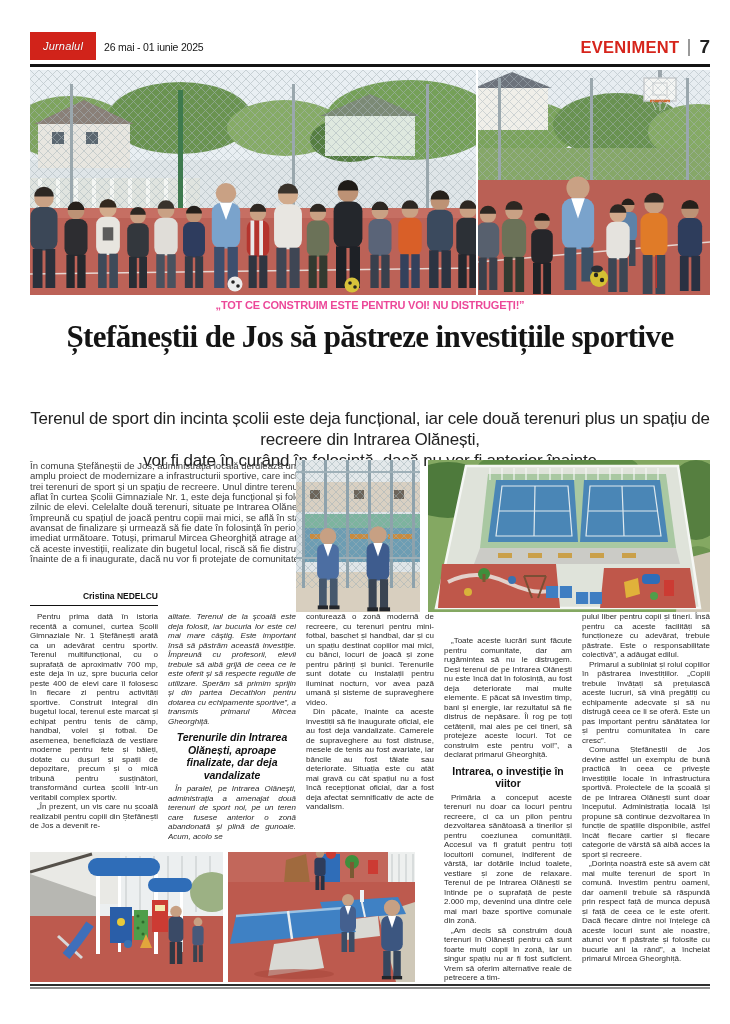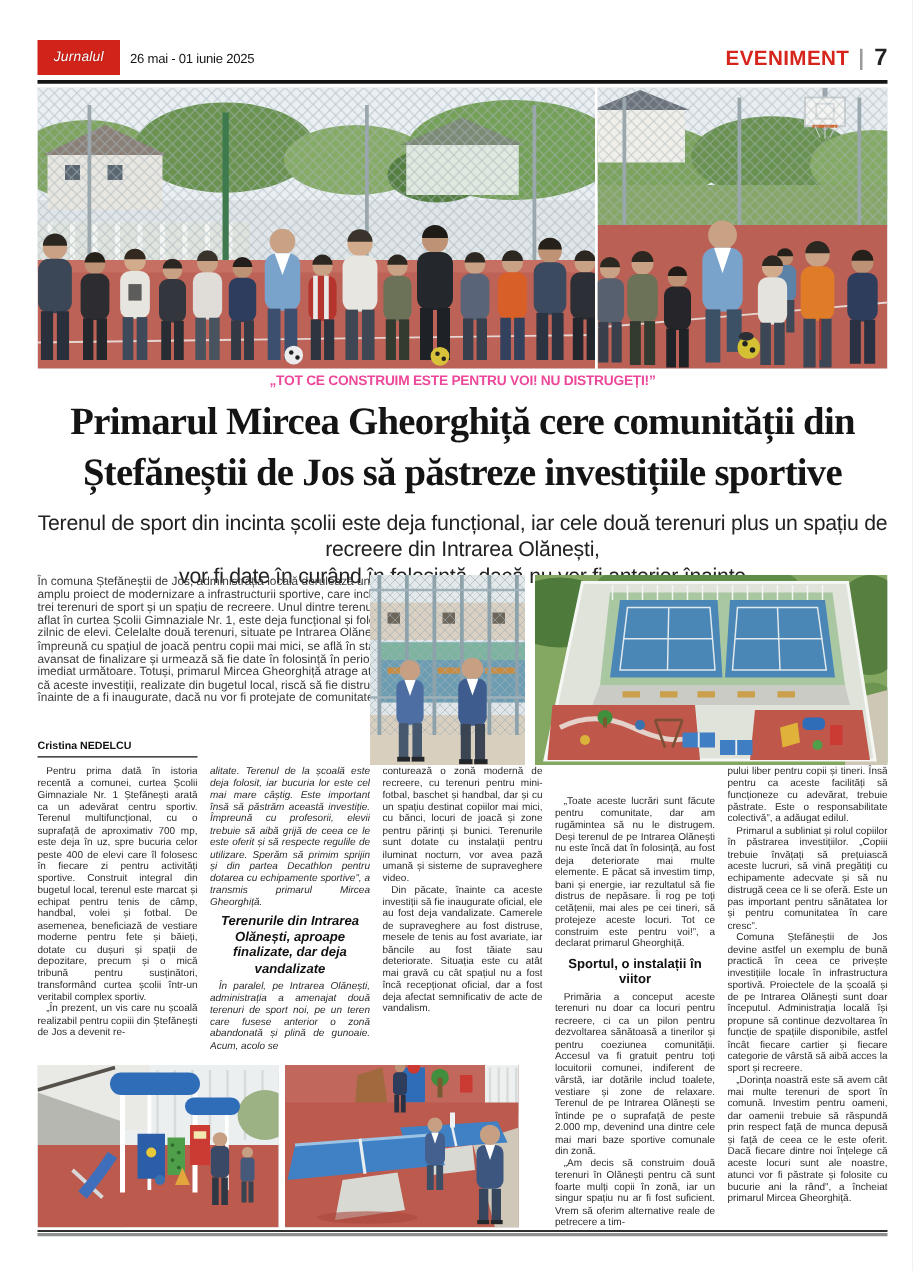--- a/index.html
+++ b/index.html
@@ -326,7 +326,6 @@
 
   <div class="abs kicker">„TOT CE CONSTRUIM ESTE PENTRU VOI! NU DISTRUGEȚI!”</div>
   <div class="abs headline">
-    <div>Primarul Mircea Gheorghiță cere comunității din</div>
     <div>Ștefăneștii de Jos să păstreze investițiile sportive</div>
   </div>
   <div class="abs standfirst">

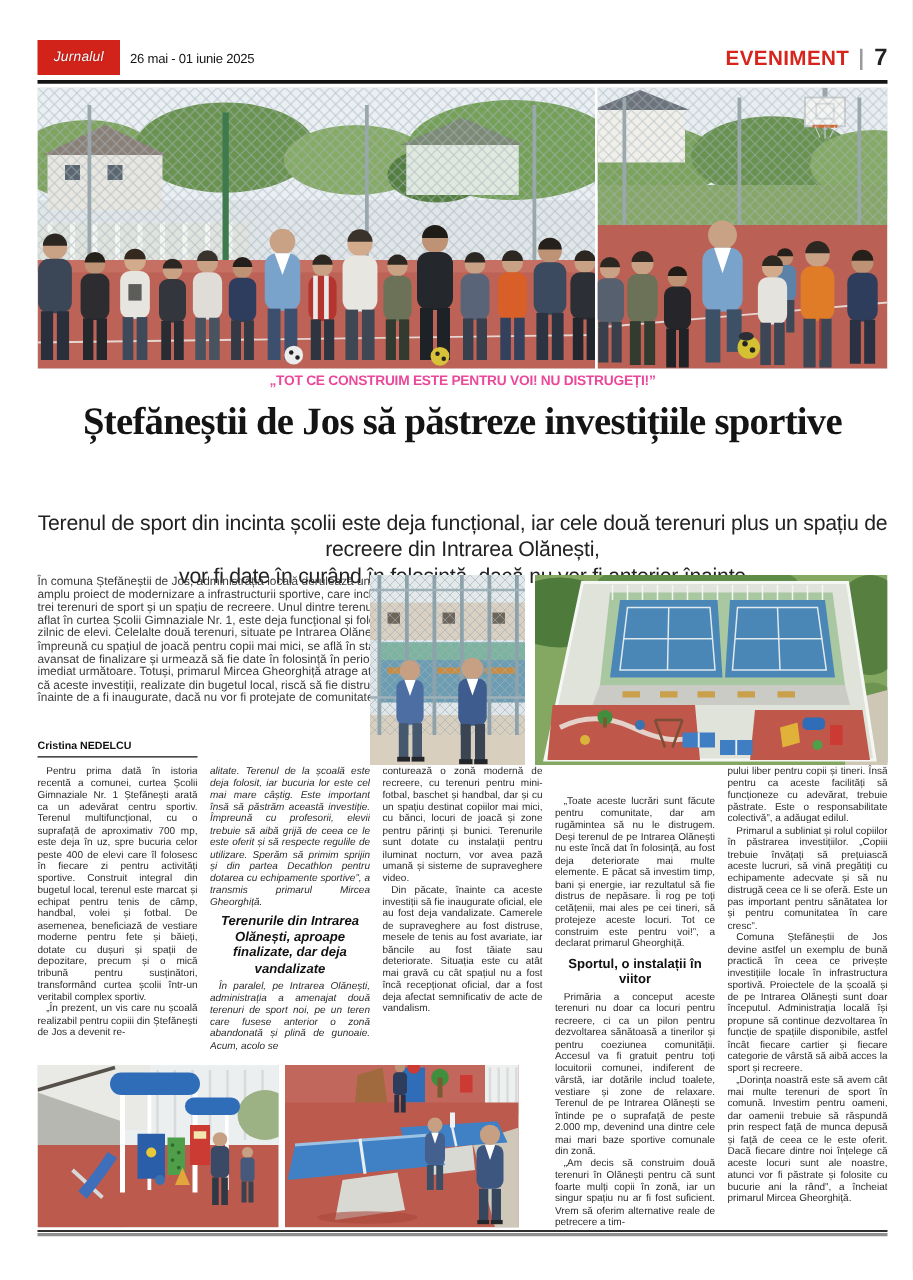--- a/index.html
+++ b/index.html
@@ -47,7 +47,7 @@
   .intro{left:30px;top:461px;width:289px;font-size:9.5px;line-height:10.35px;
          color:#3a3a3a;text-align:left;}
   .byline{left:30px;top:591px;width:128px;font-size:8.5px;font-weight:700;color:#111;
-          border-bottom:1.3px solid #111;padding-bottom:4px;}
+          border-bottom:1.3px solid #111;padding-bottom:4px;text-align:right;}
 
   
   .col{position:absolute;top:612px;width:128px;font-size:8px;line-height:9.5px;

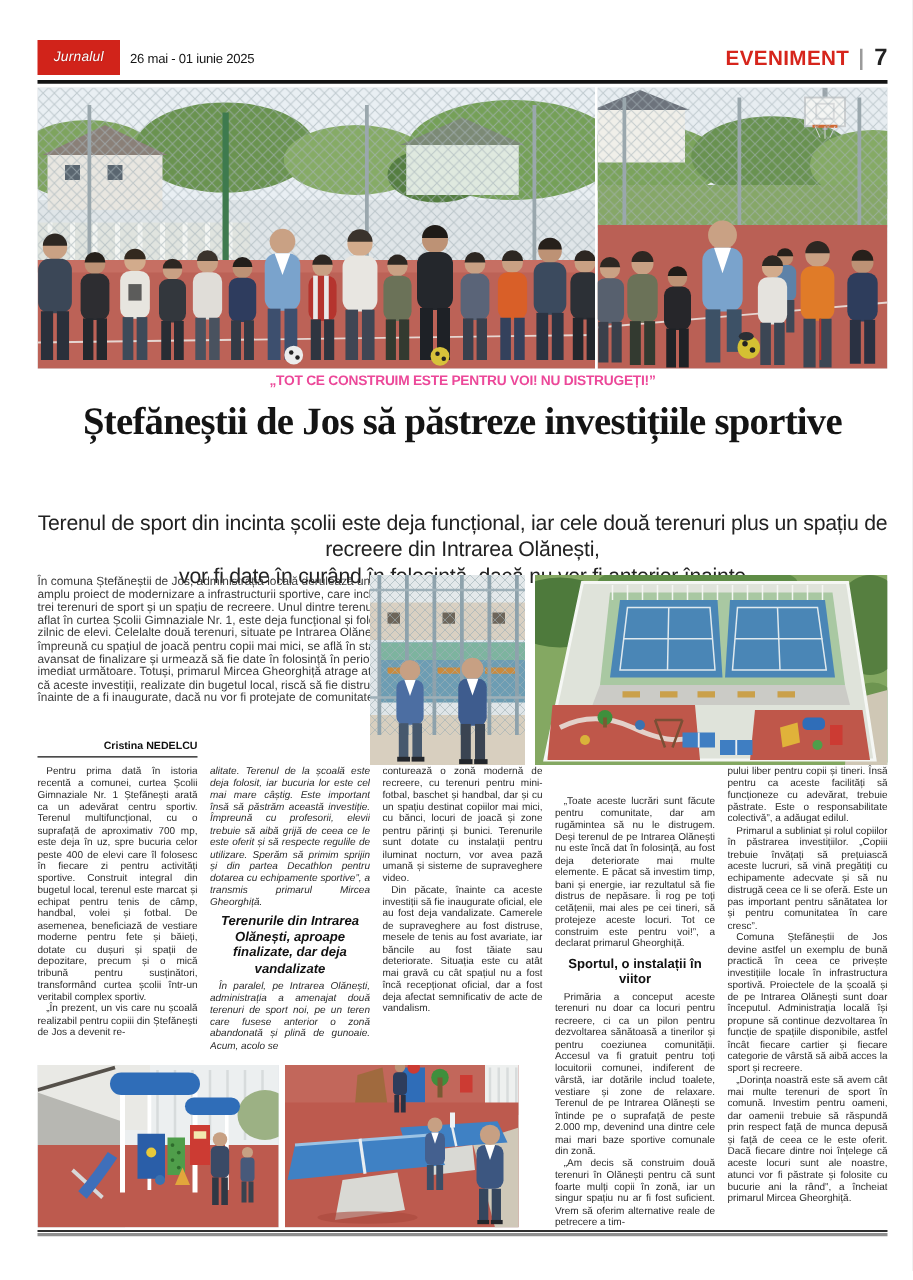--- a/index.html
+++ b/index.html
@@ -450,7 +450,7 @@
     </div>
   <div class="col c4">
       <p class="p">„Toate aceste lucrări sunt făcute pentru comunitate, dar am rugămintea să nu le distrugem. Deși terenul de pe Intrarea Olănești nu este încă dat în folosință, au fost deja deteriorate mai multe elemente. E păcat să investim timp, bani și energie, iar rezultatul să fie distrus de nepăsare. Îi rog pe toți cetățenii, mai ales pe cei tineri, să protejeze aceste locuri. Tot ce construim este pentru voi!”, a declarat primarul Gheorghiță.</p>
-      <h3 class="subhead">Sportul, o instalații în viitor</h3>
+      <h3 class="subhead">Intrarea, o investiție în viitor</h3>
       <p class="p">Primăria a conceput aceste terenuri nu doar ca locuri pentru recreere, ci ca un pilon pentru dezvoltarea sănătoasă a tinerilor și pentru coeziunea comunității. Accesul va fi gratuit pentru toți locuitorii comunei, indiferent de vârstă, iar dotările includ toalete, vestiare și zone de relaxare. Terenul de pe Intrarea Olănești se întinde pe o suprafață de peste 2.000 mp, devenind una dintre cele mai mari baze sportive comunale din zonă.</p>
       <p class="p">„Am decis să construim două terenuri în Olănești pentru că sunt foarte mulți copii în zonă, iar un singur spațiu nu ar fi fost suficient. Vrem să oferim alternative reale de petrecere a tim-</p>
     </div>

